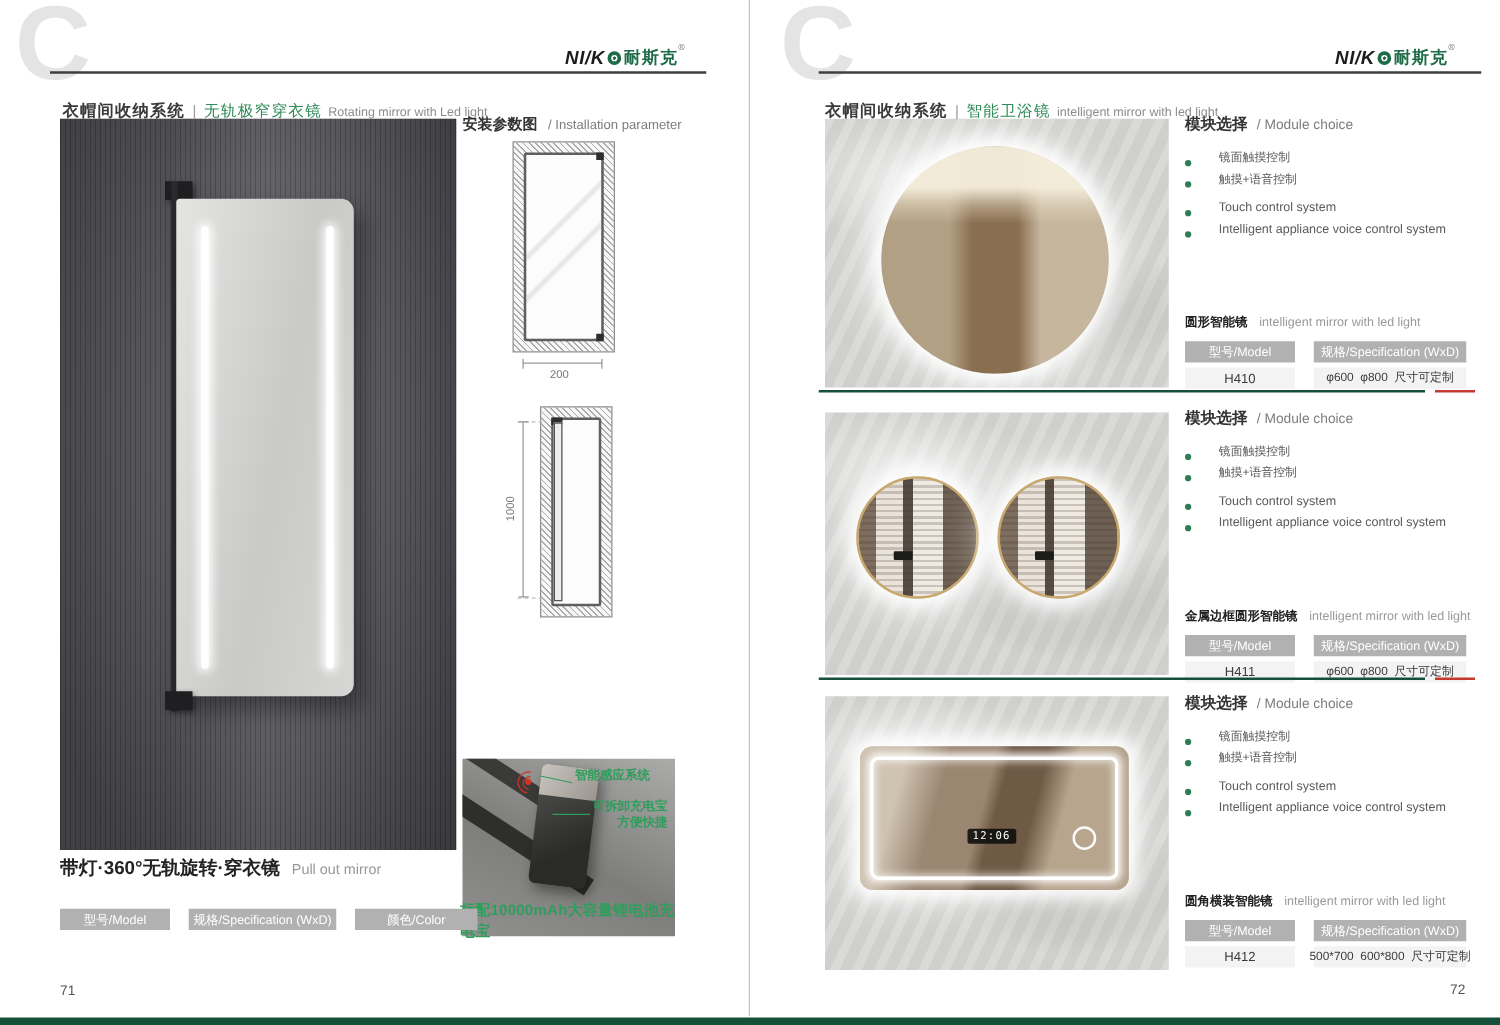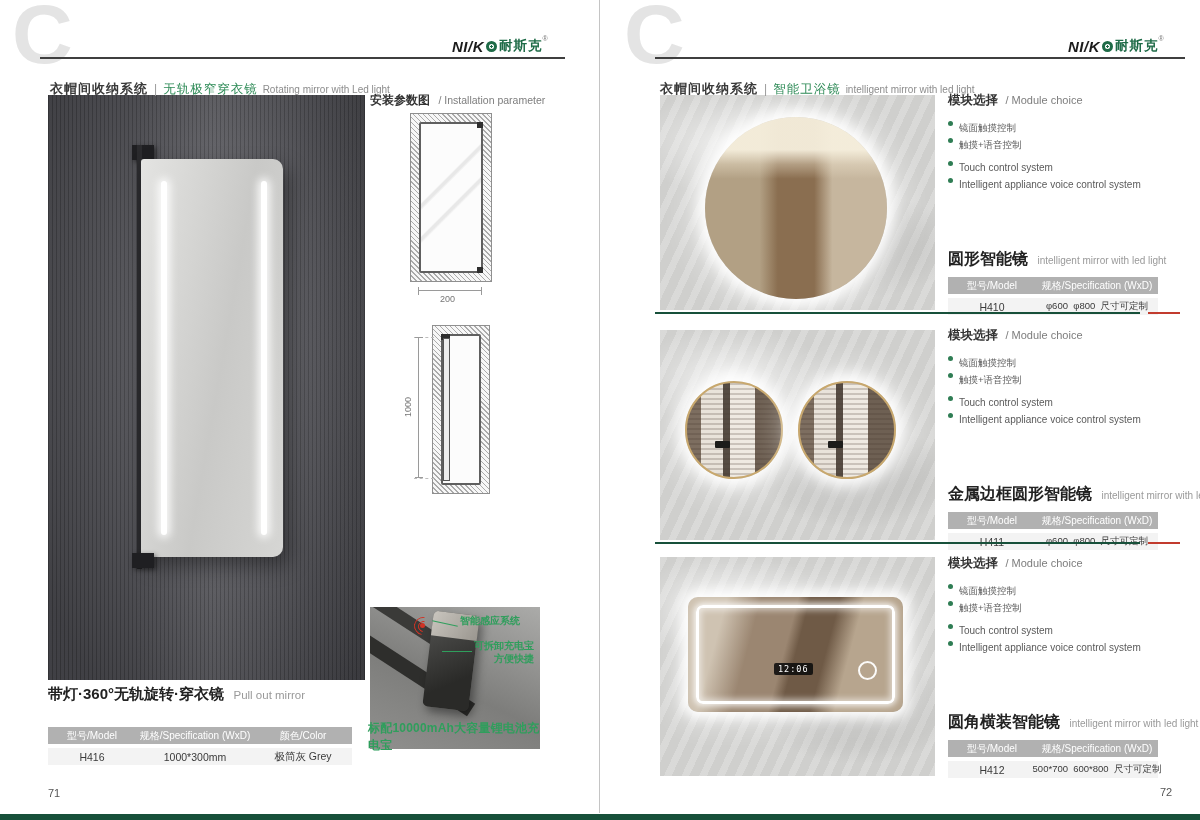--- a/index.html
+++ b/index.html
@@ -109,7 +109,7 @@
   .module-row{white-space:nowrap;}
   .module-cn{font-size:12.5px;font-weight:700;color:#333;}
   .module-en{font-size:11px;color:#7d7d7d;margin-left:3px;}
-  .bullet{display:flex;align-items:flex-start;gap:6px;color:#5a5a5a;line-height:13px;}
+  .bullet{display:flex;align-items:flex-end;gap:22px;color:#5a5a5a;line-height:13px;}
   .bullet .dot{width:5px;height:5px;border-radius:50%;background:var(--bullet-green,#2f7d54);flex:0 0 auto;}
   .b-cn{font-size:9.5px;margin-top:4px;}
   .b-cn.first{margin-top:12px;}

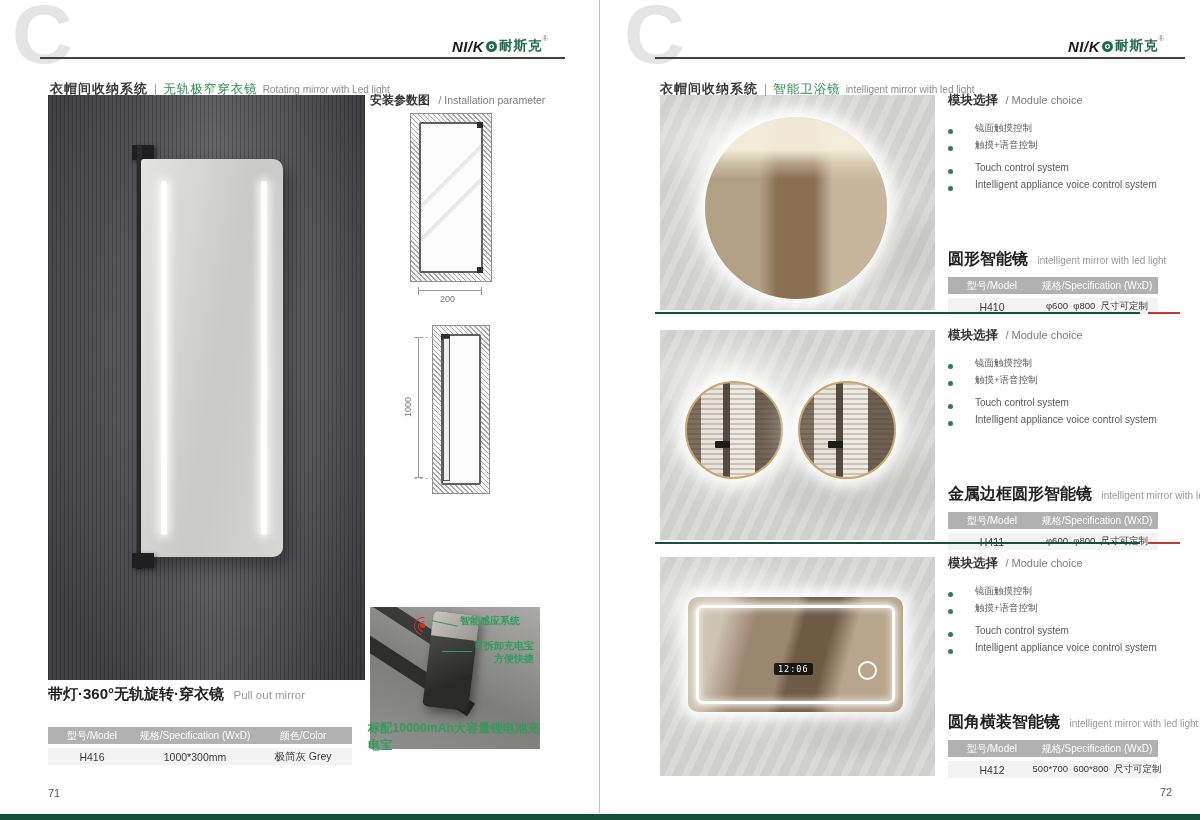--- a/index.html
+++ b/index.html
@@ -69,7 +69,7 @@
     color:var(--bright-green,#2f9e5c);letter-spacing:.2px;}
   
   .prod-row{white-space:nowrap;}
-  .prod-cn{font-size:16px;font-weight:700;color:#222;}
+  .prod-cn{font-size:10px;font-weight:700;color:#222;}
   .prod-en{font-size:10px;color:#999;margin-left:5px;}
   .lp-title{position:absolute;left:48px;top:685px;}
   .lp-title .prod-cn{font-size:15px;}

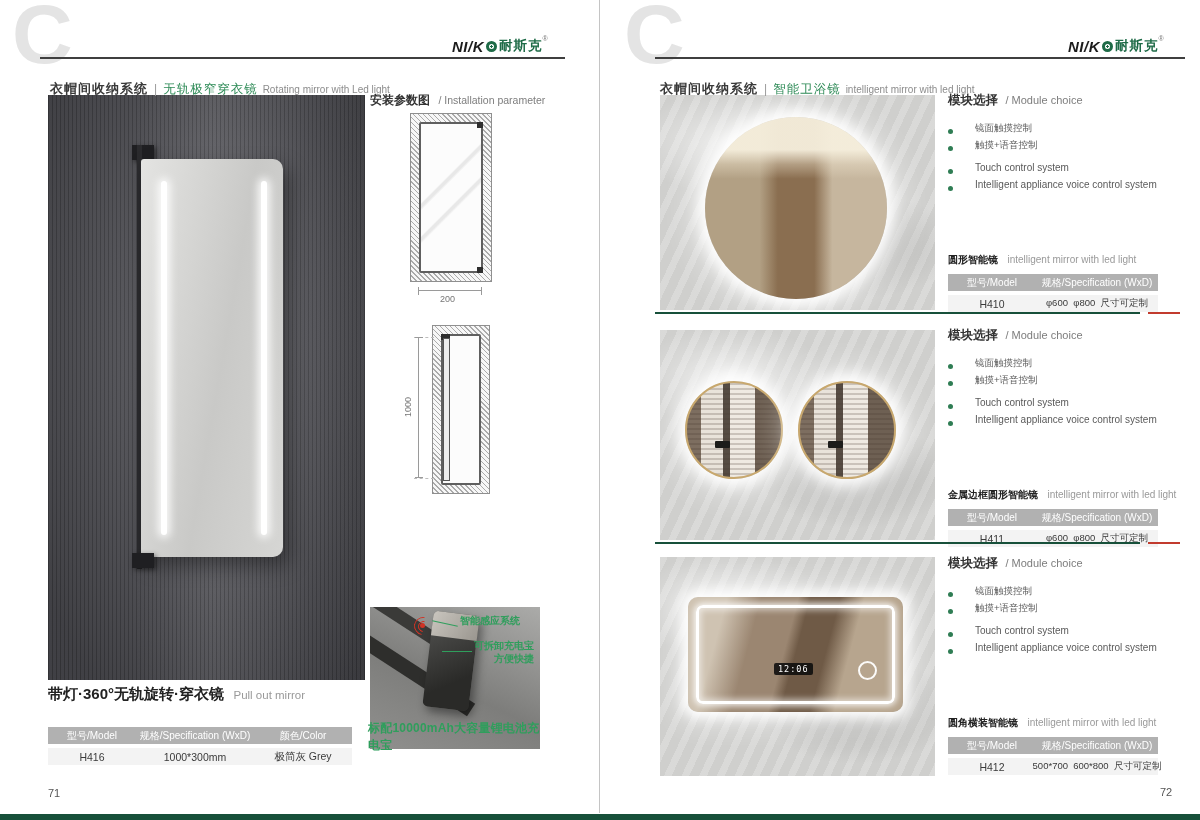--- a/index.html
+++ b/index.html
@@ -75,7 +75,7 @@
   .lp-title .prod-cn{font-size:15px;}
   .lp-title .prod-en{font-size:11.5px;}
   .spec-table{display:flex;flex-direction:column;gap:4px;}
-  .t-row{display:flex;gap:0;}
+  .t-row{display:flex;gap:15px;}
   .t-cell{display:flex;align-items:center;justify-content:center;height:17px;white-space:pre;}
   .t-head{background:var(--thead-bg,#b1b1b1);color:#fff;font-size:10px;}
   .t-val{background:var(--row-bg,#f3f3f3);color:#3a3a3a;font-size:10.5px;}

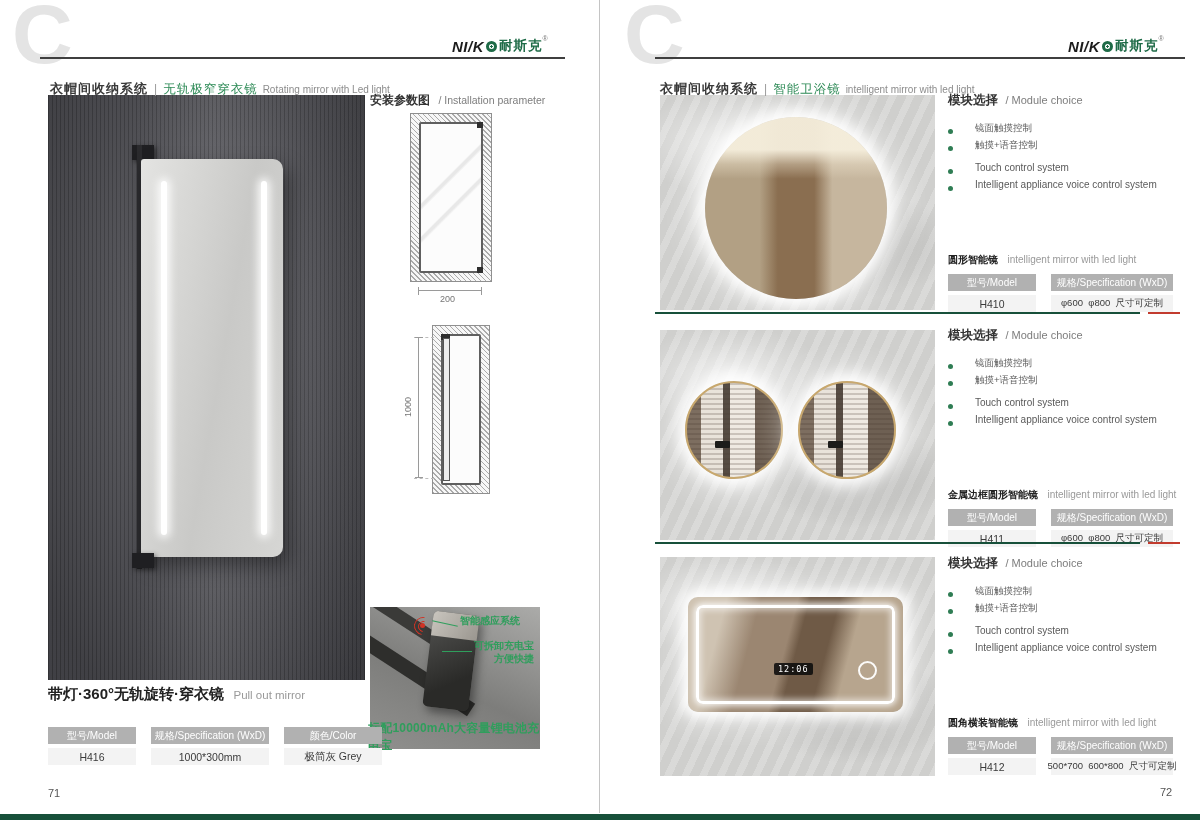--- a/index.html
+++ b/index.html
@@ -206,11 +206,6 @@
       <div class="t-cell t-head" style="width:118px;">规格/Specification (WxD)</div>
       <div class="t-cell t-head" style="width:98px;">颜色/Color</div>
     </div>
-    <div class="t-row">
-      <div class="t-cell t-val" style="width:88px;">H416</div>
-      <div class="t-cell t-val" style="width:118px;">1000*300mm</div>
-      <div class="t-cell t-val" style="width:98px;">极简灰 Grey</div>
-    </div>
   </div>
   <div class="page-num" style="left:48px;top:787px;">71</div>
 

